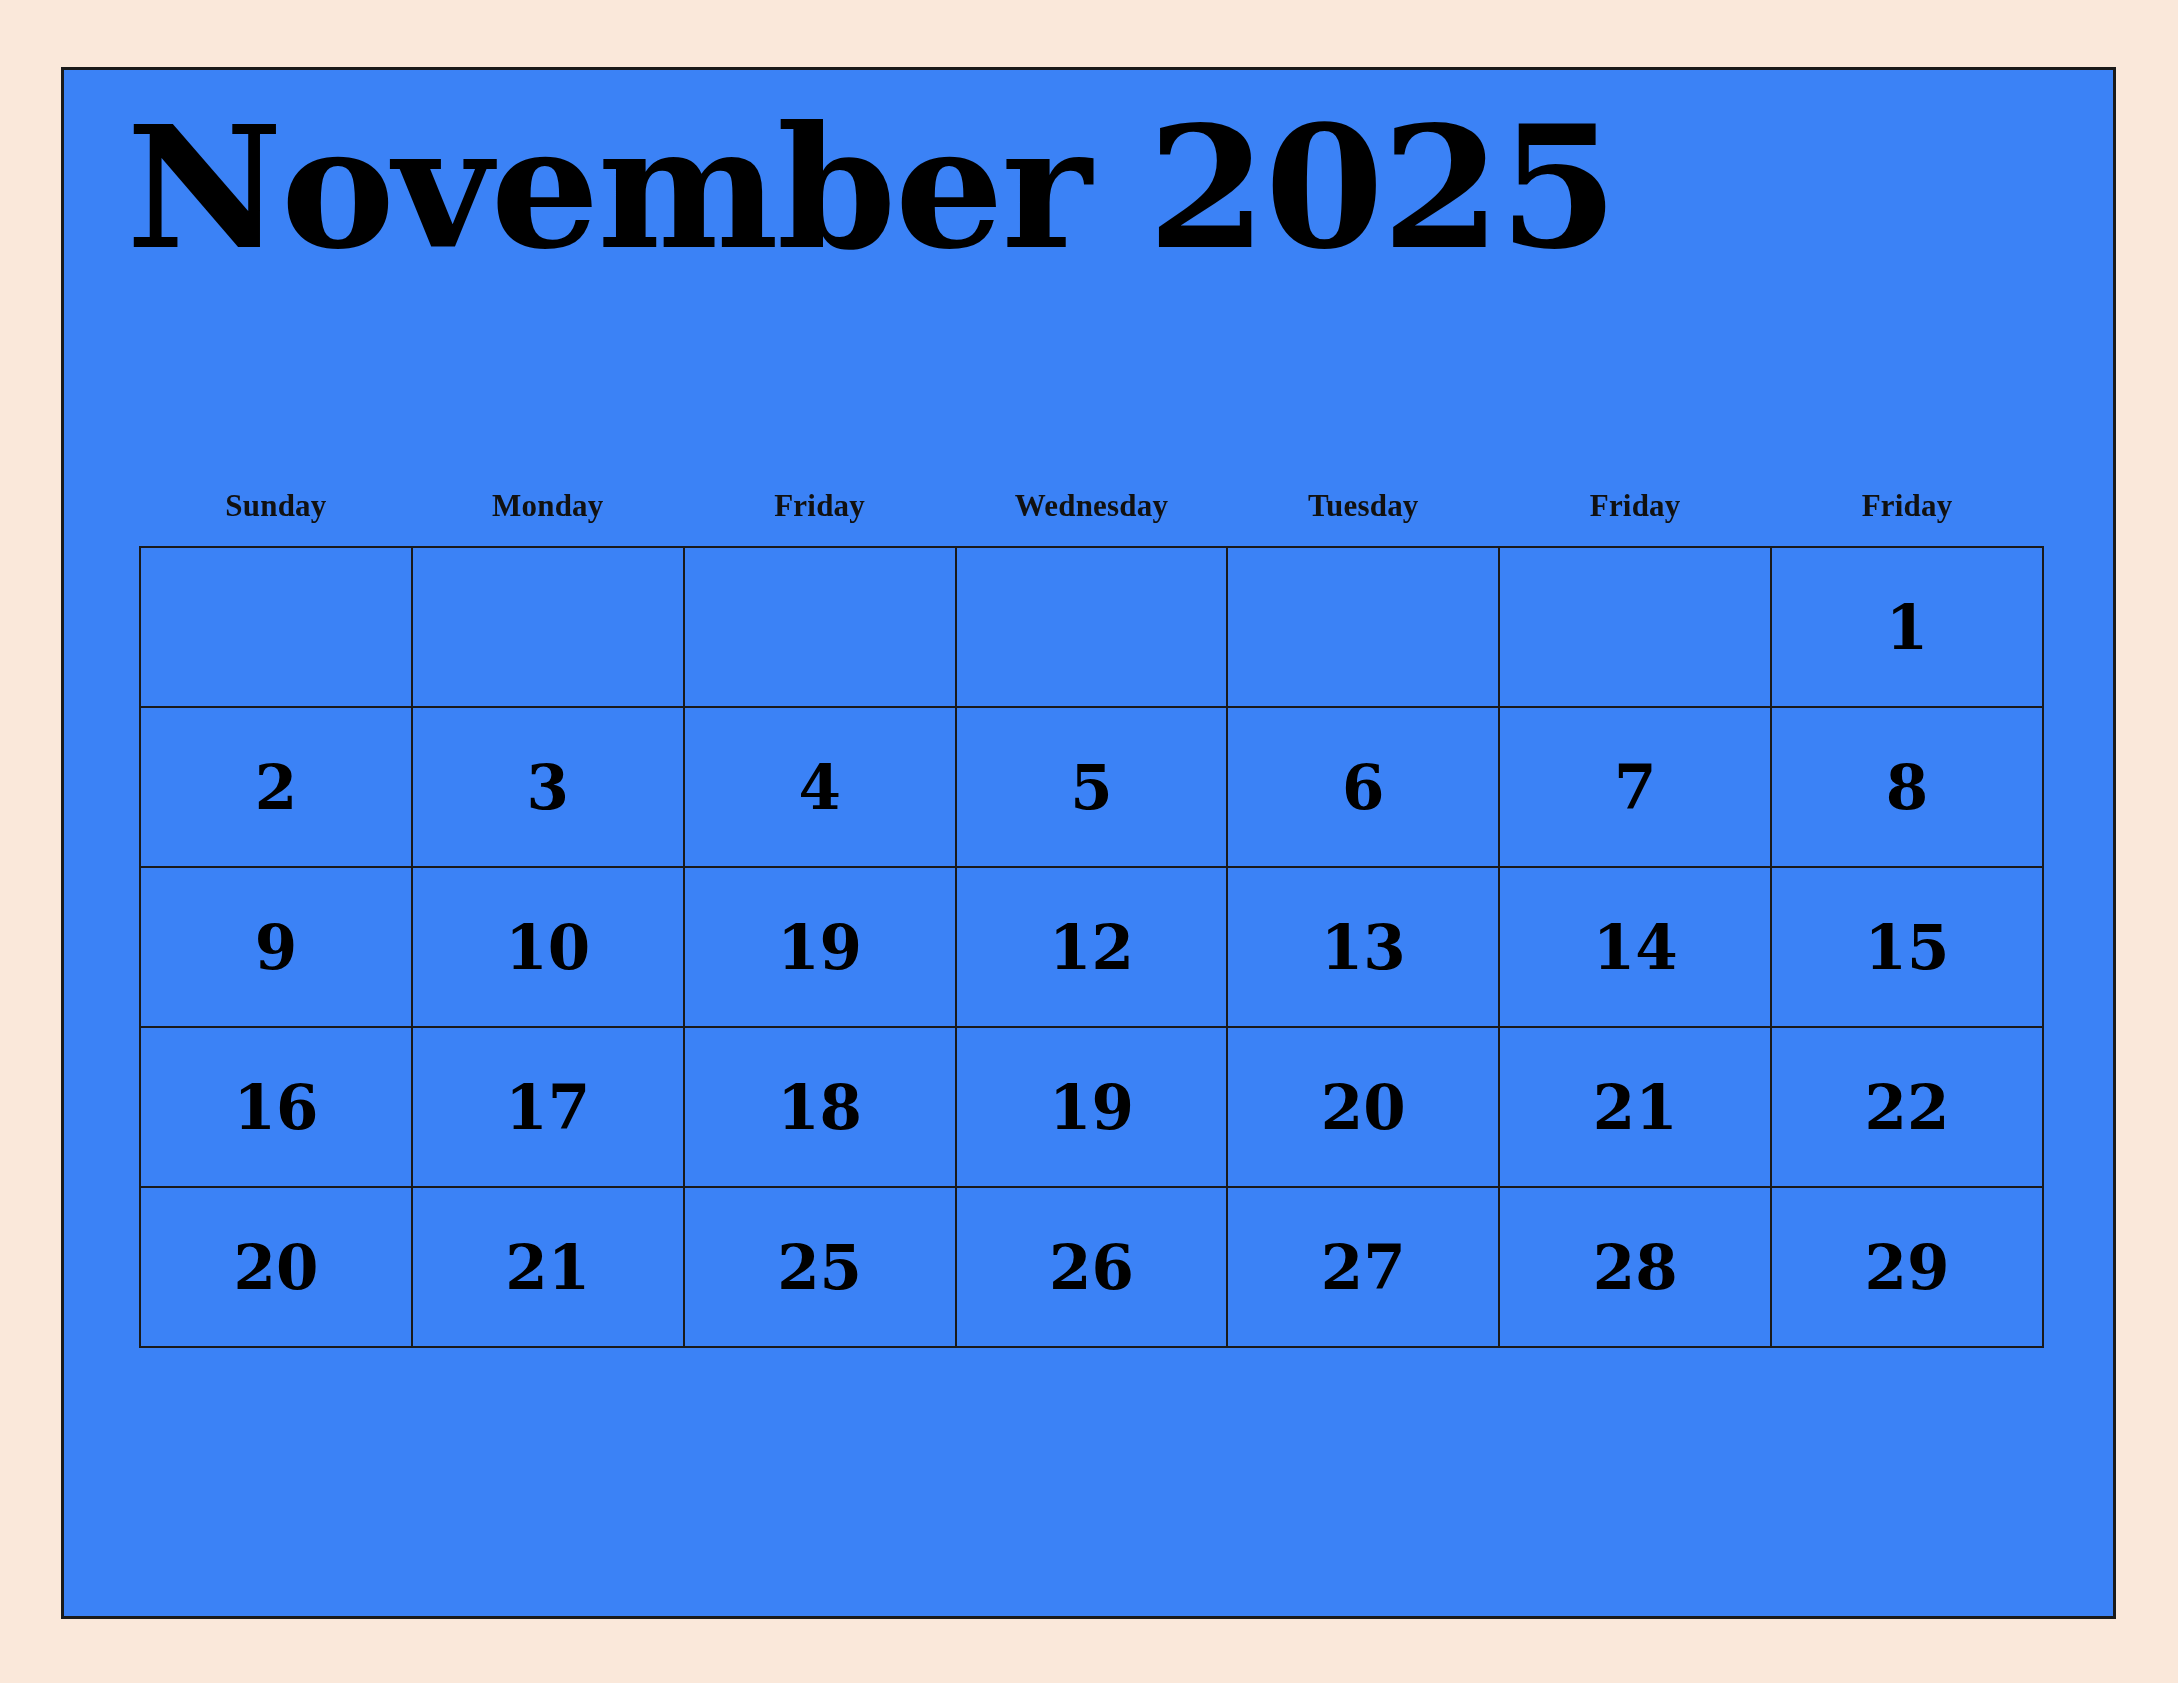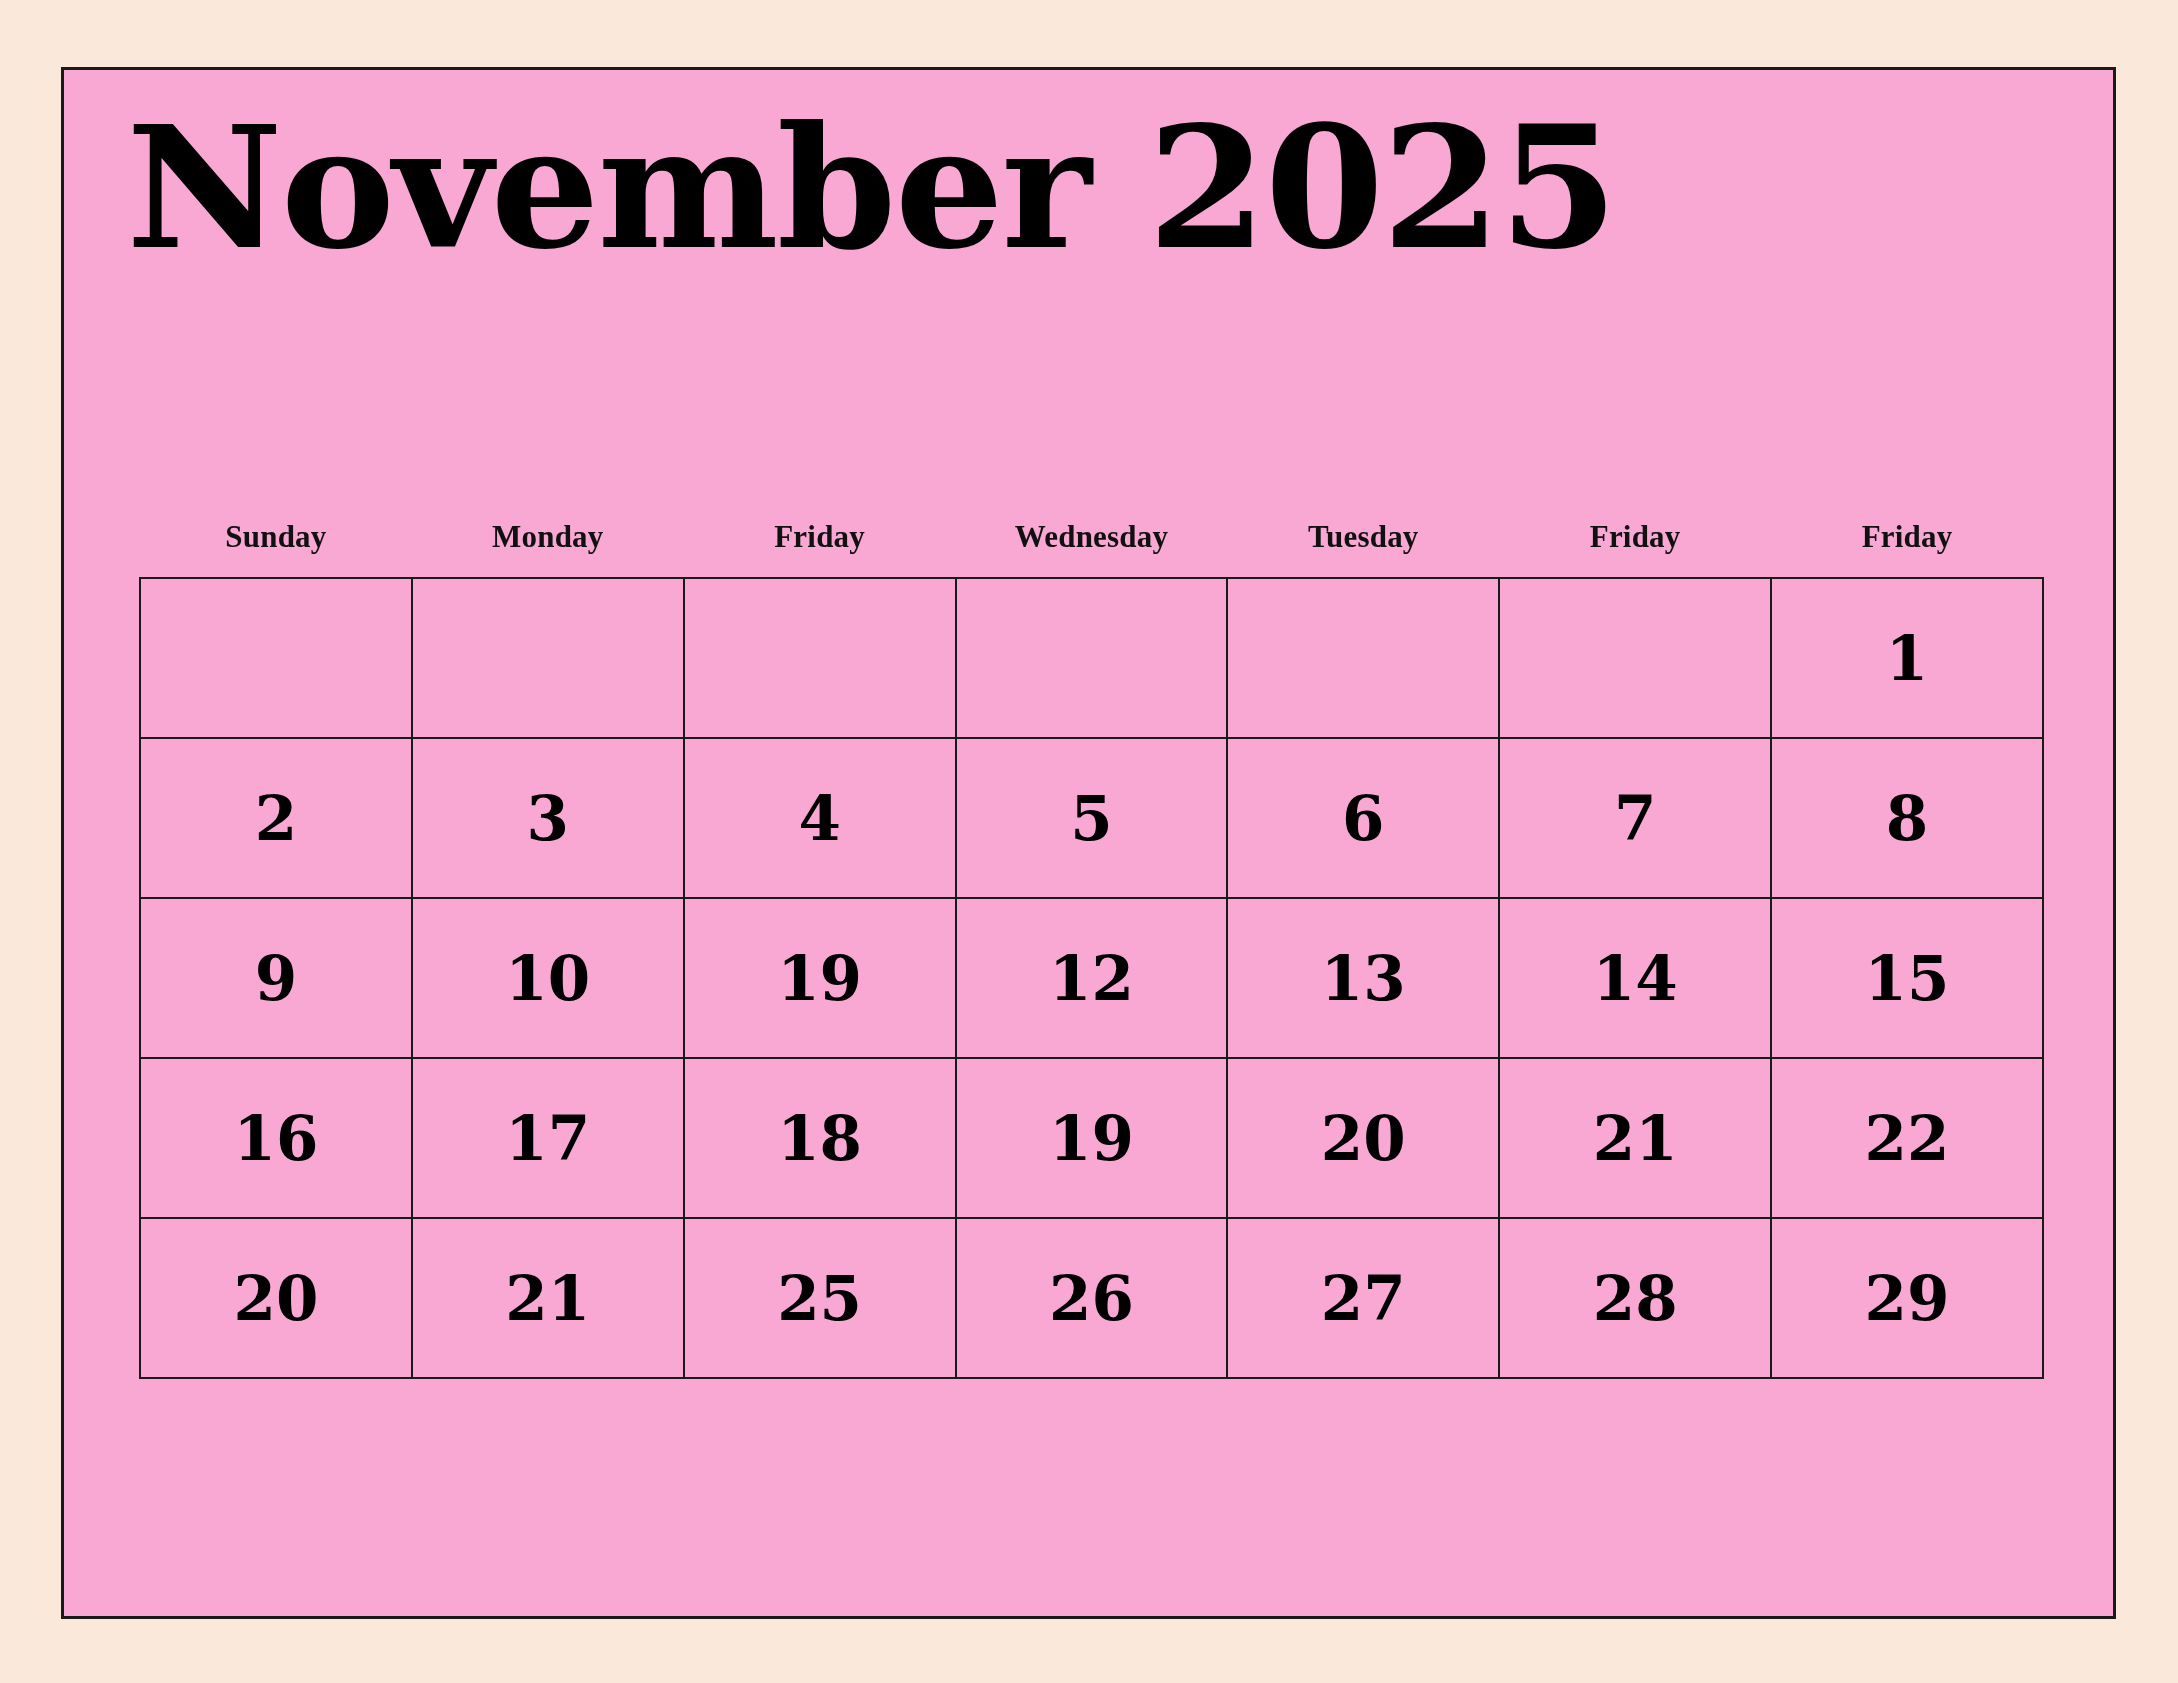--- a/index.html
+++ b/index.html
@@ -22,7 +22,7 @@
     height: 1552px;
     border: 3px solid #1a1a1a;
     box-sizing: border-box;
-    background: #f9a8d4;
+    background: #3b82f6;
   }
 
   .title {

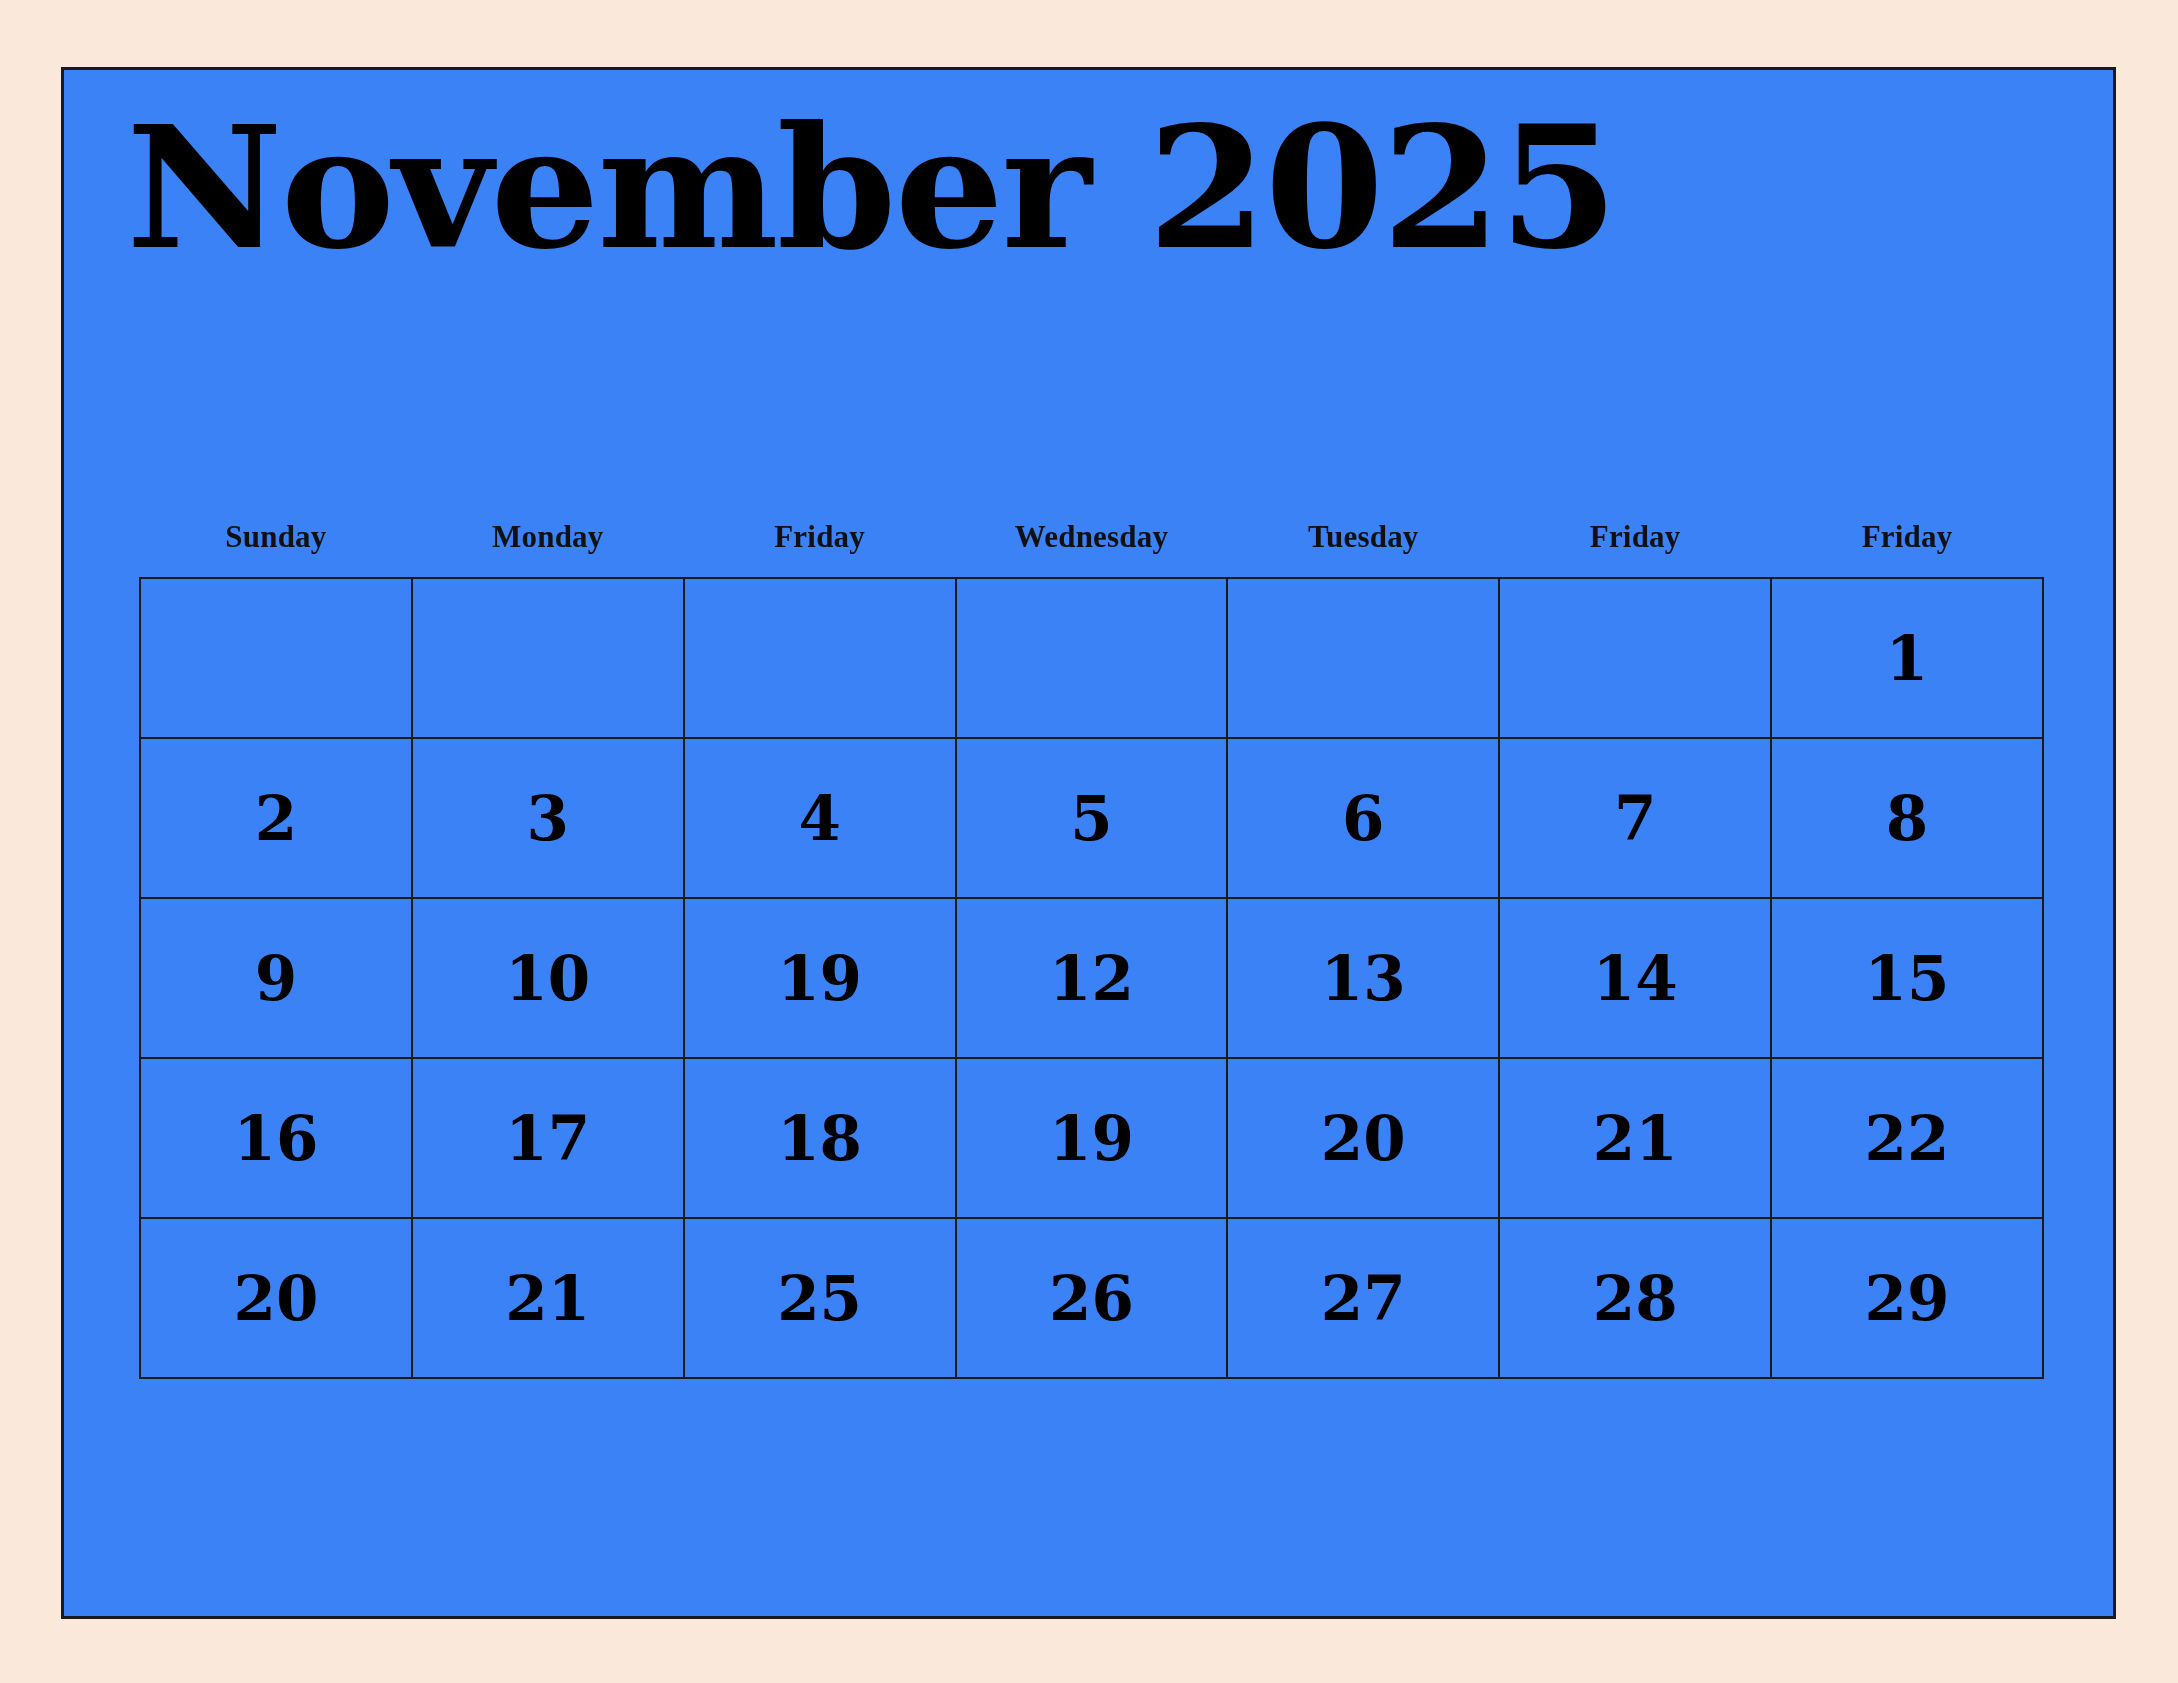--- a/index.html
+++ b/index.html
@@ -42,7 +42,7 @@
   .grid-wrap {
     position: absolute;
     left: 75px;
-    top: 449px;
+    top: 418px;
     width: 1905px;
   }
 

